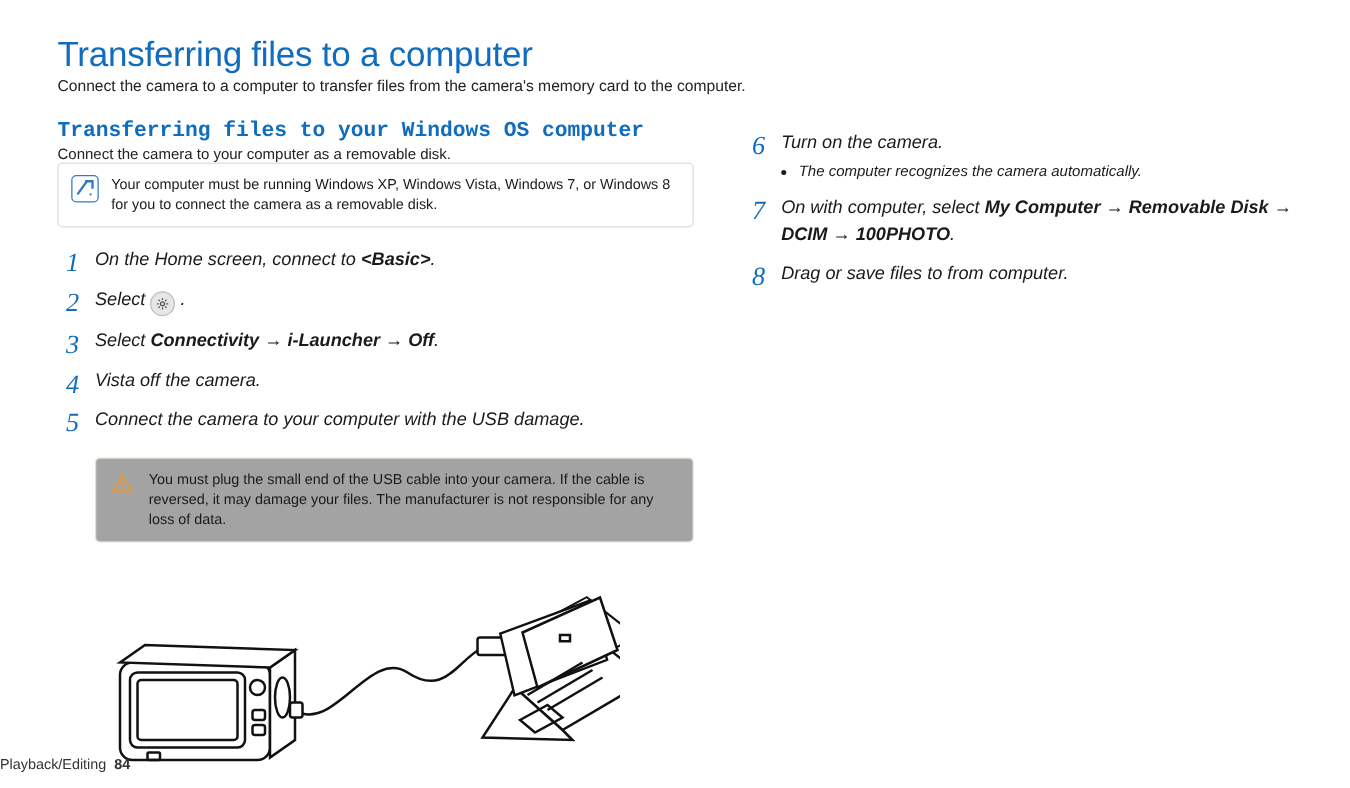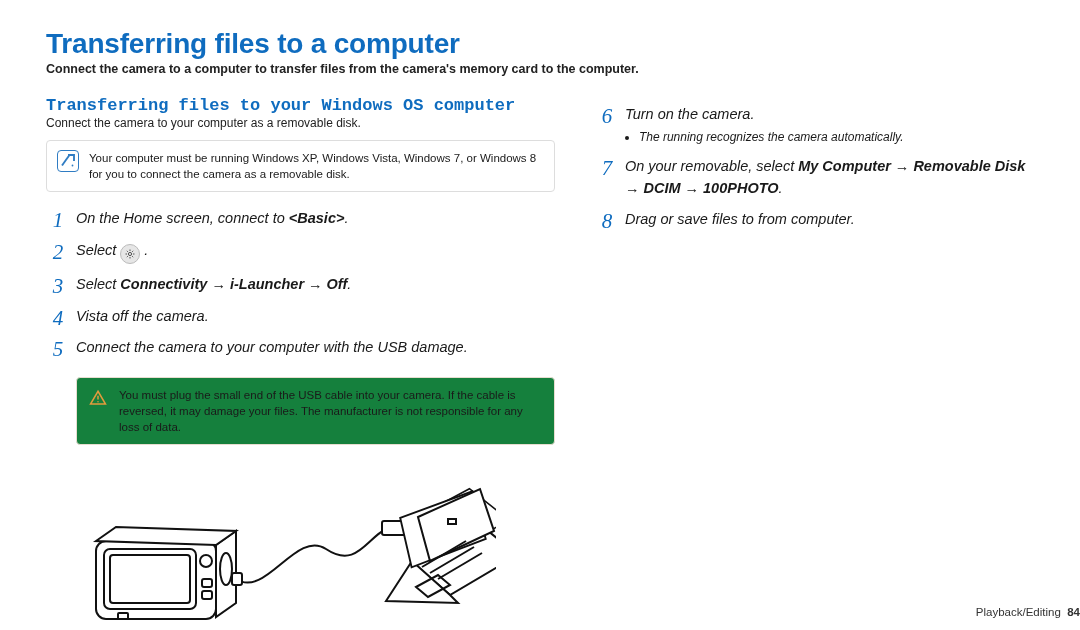--- a/index.html
+++ b/index.html
@@ -14,7 +14,7 @@
   .page-title {
     color: #0f6cbf;
     font-size: 28px;
-    font-weight: 700;
+    font-weight: 400;
     letter-spacing: -0.2px;
     margin-bottom: 2px;
   }

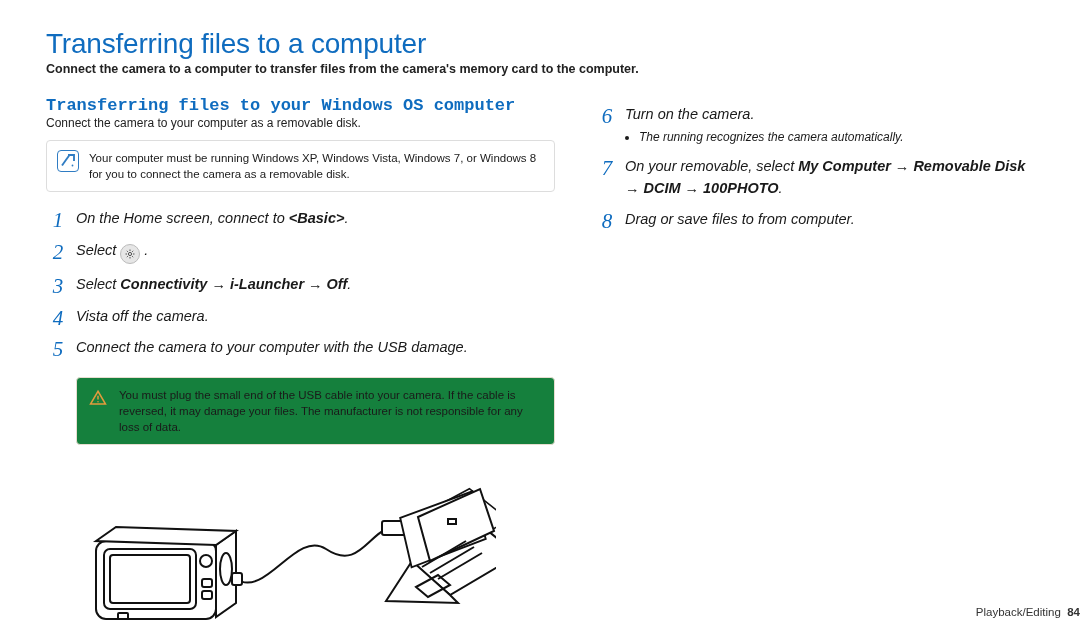--- a/index.html
+++ b/index.html
@@ -22,7 +22,6 @@
     font-size: 12.5px;
     color: #222;
     margin-bottom: 20px;
-    font-weight: bold;
   }
   .columns {
     display: flex;

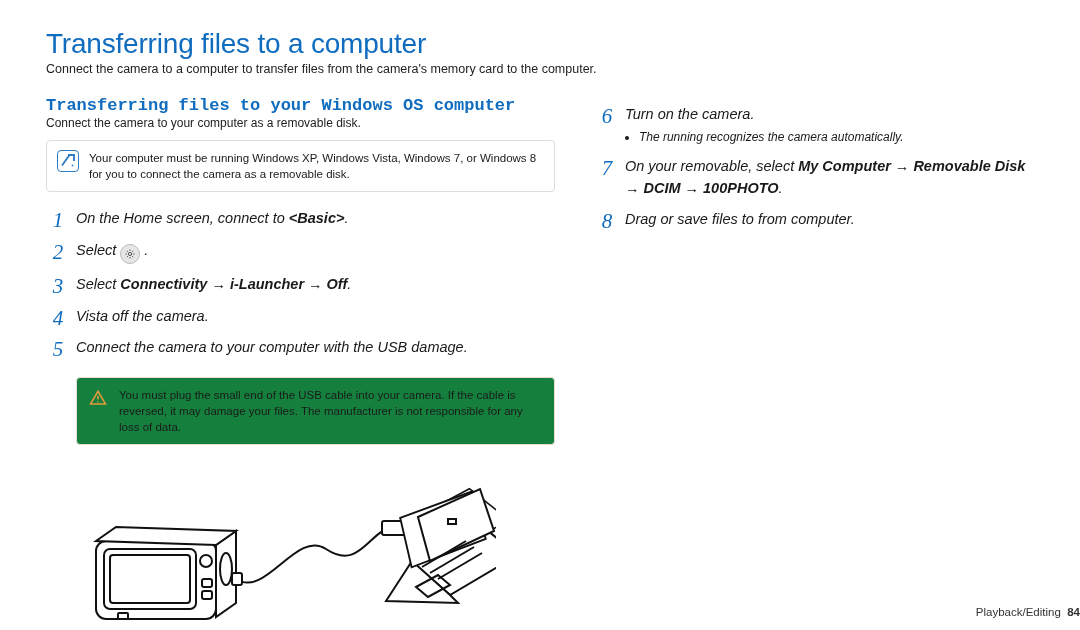--- a/index.html
+++ b/index.html
@@ -39,7 +39,6 @@
   .section-sub {
     font-size: 12px;
     color: #222;
-    margin-bottom: 10px;
   }
   .callout {
     display: flex;

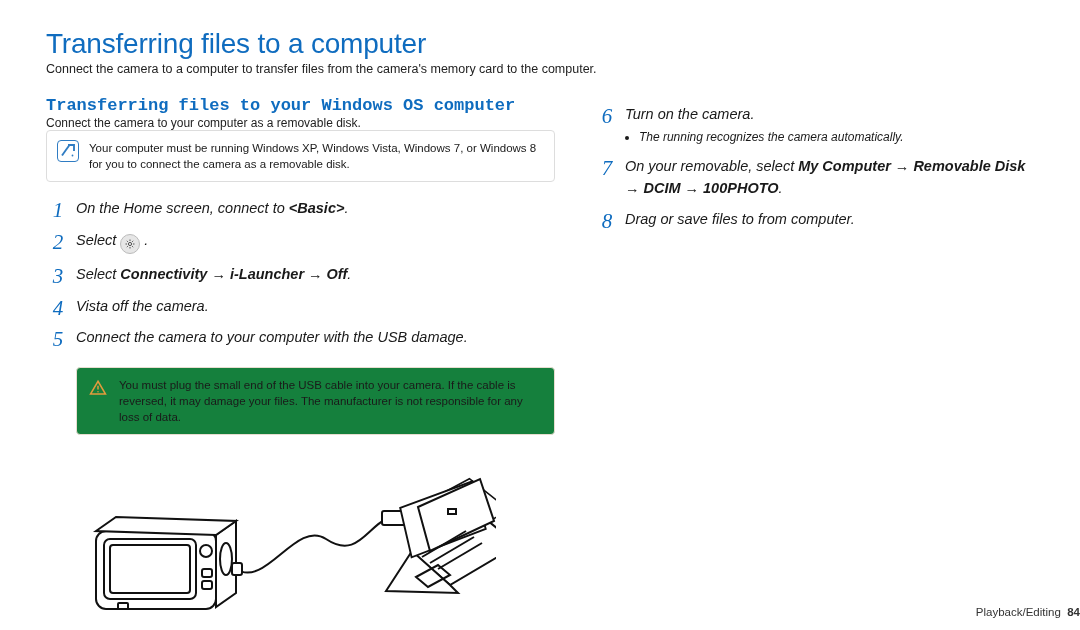--- a/index.html
+++ b/index.html
@@ -245,7 +245,7 @@
       <li>
         <span>Turn on the camera.</span>
         <ul class="sub-bullets">
-          <li>The running recognizes the camera automatically.</li>
+          <li>The computer recognizes the camera automatically.</li>
         </ul>
       </li>
       <li>

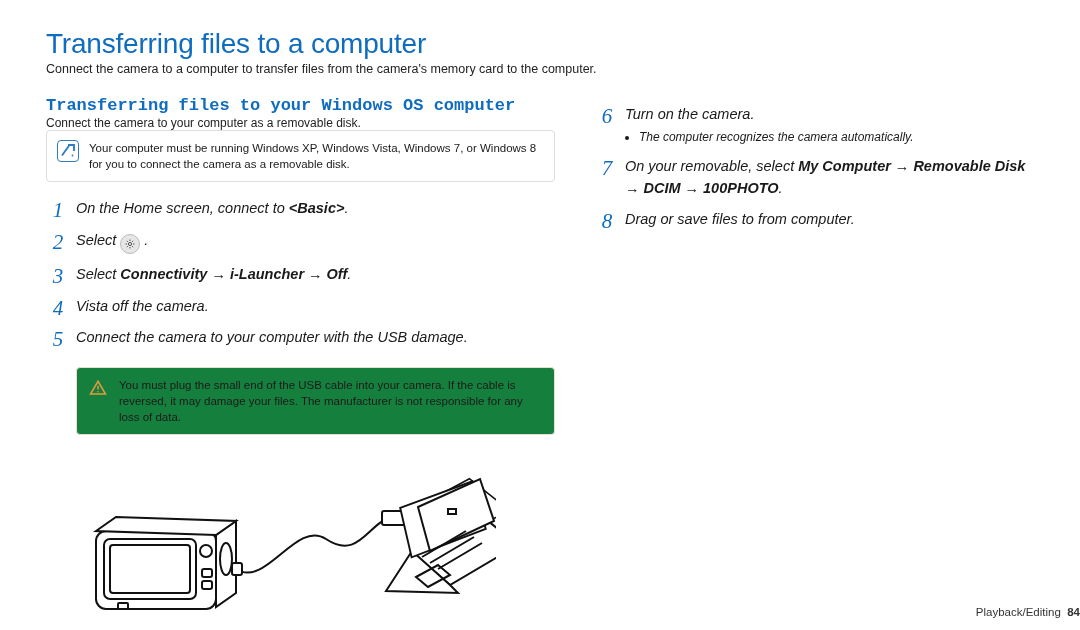--- a/index.html
+++ b/index.html
@@ -249,7 +249,7 @@
         </ul>
       </li>
       <li>
-        <span>On your removable, select </span><span class="strong">My Computer → Removable Disk → DCIM → 100PHOTO</span><span>.</span>
+        <span>On with computer, select </span><span class="strong">My Computer → Removable Disk → DCIM → 100PHOTO</span><span>.</span>
       </li>
       <li>Drag or save files to from computer.</li>
     </ol>

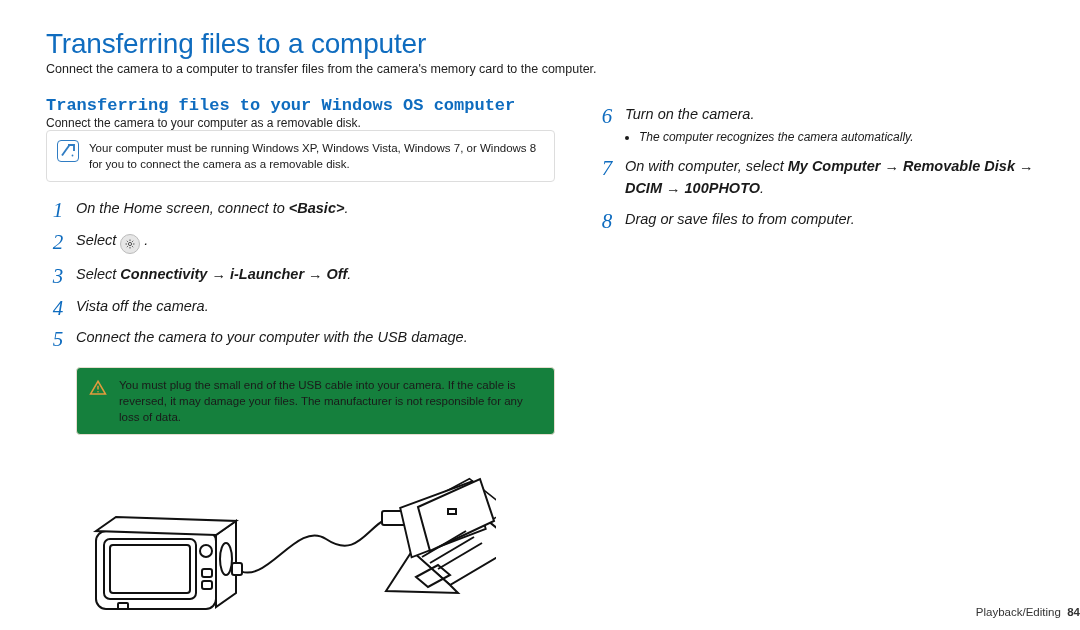--- a/index.html
+++ b/index.html
@@ -52,7 +52,7 @@
     margin-bottom: 16px;
   }
   .callout.warn {
-    background: #15803d;
+    background: #a3a3a3;
     border-color: #e7ddd0;
     margin-left: 30px;
     margin-top: 18px;

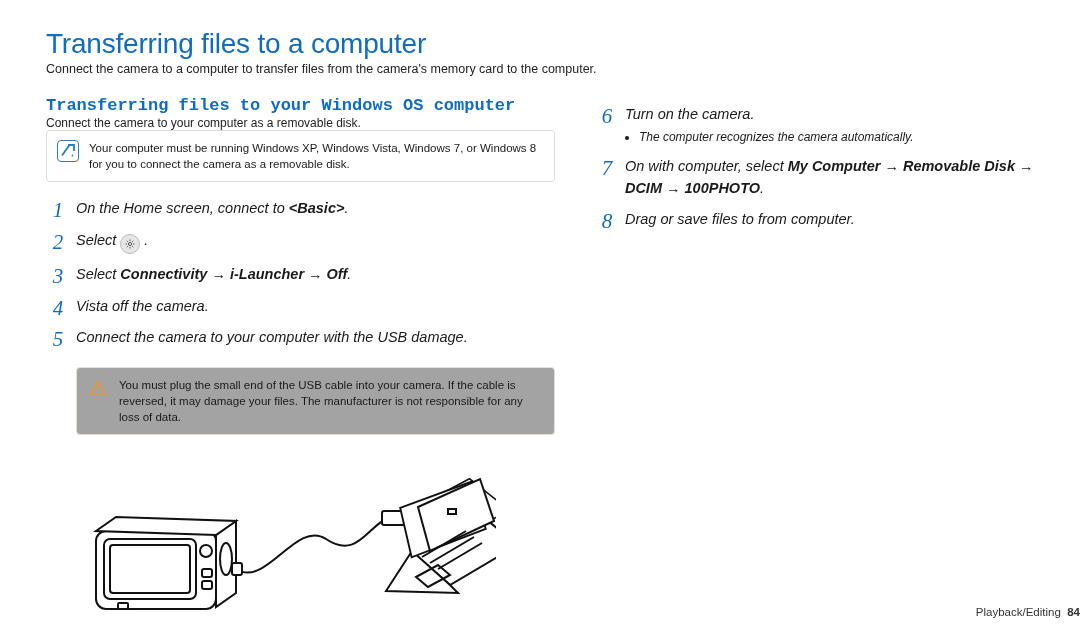--- a/index.html
+++ b/index.html
@@ -126,7 +126,7 @@
     position: absolute;
     bottom: 12px;
     left: 0; right: 0;
-    text-align: right;
+    text-align: left;
     font-size: 11.5px;
     color: #333;
   }

